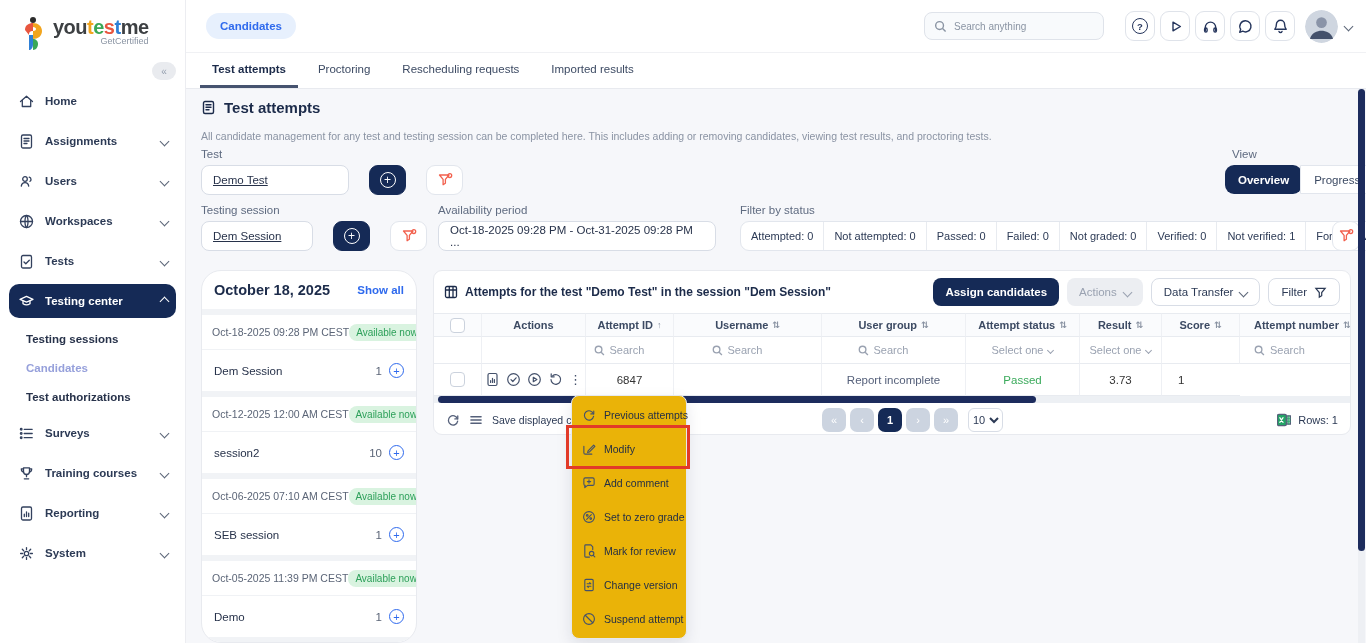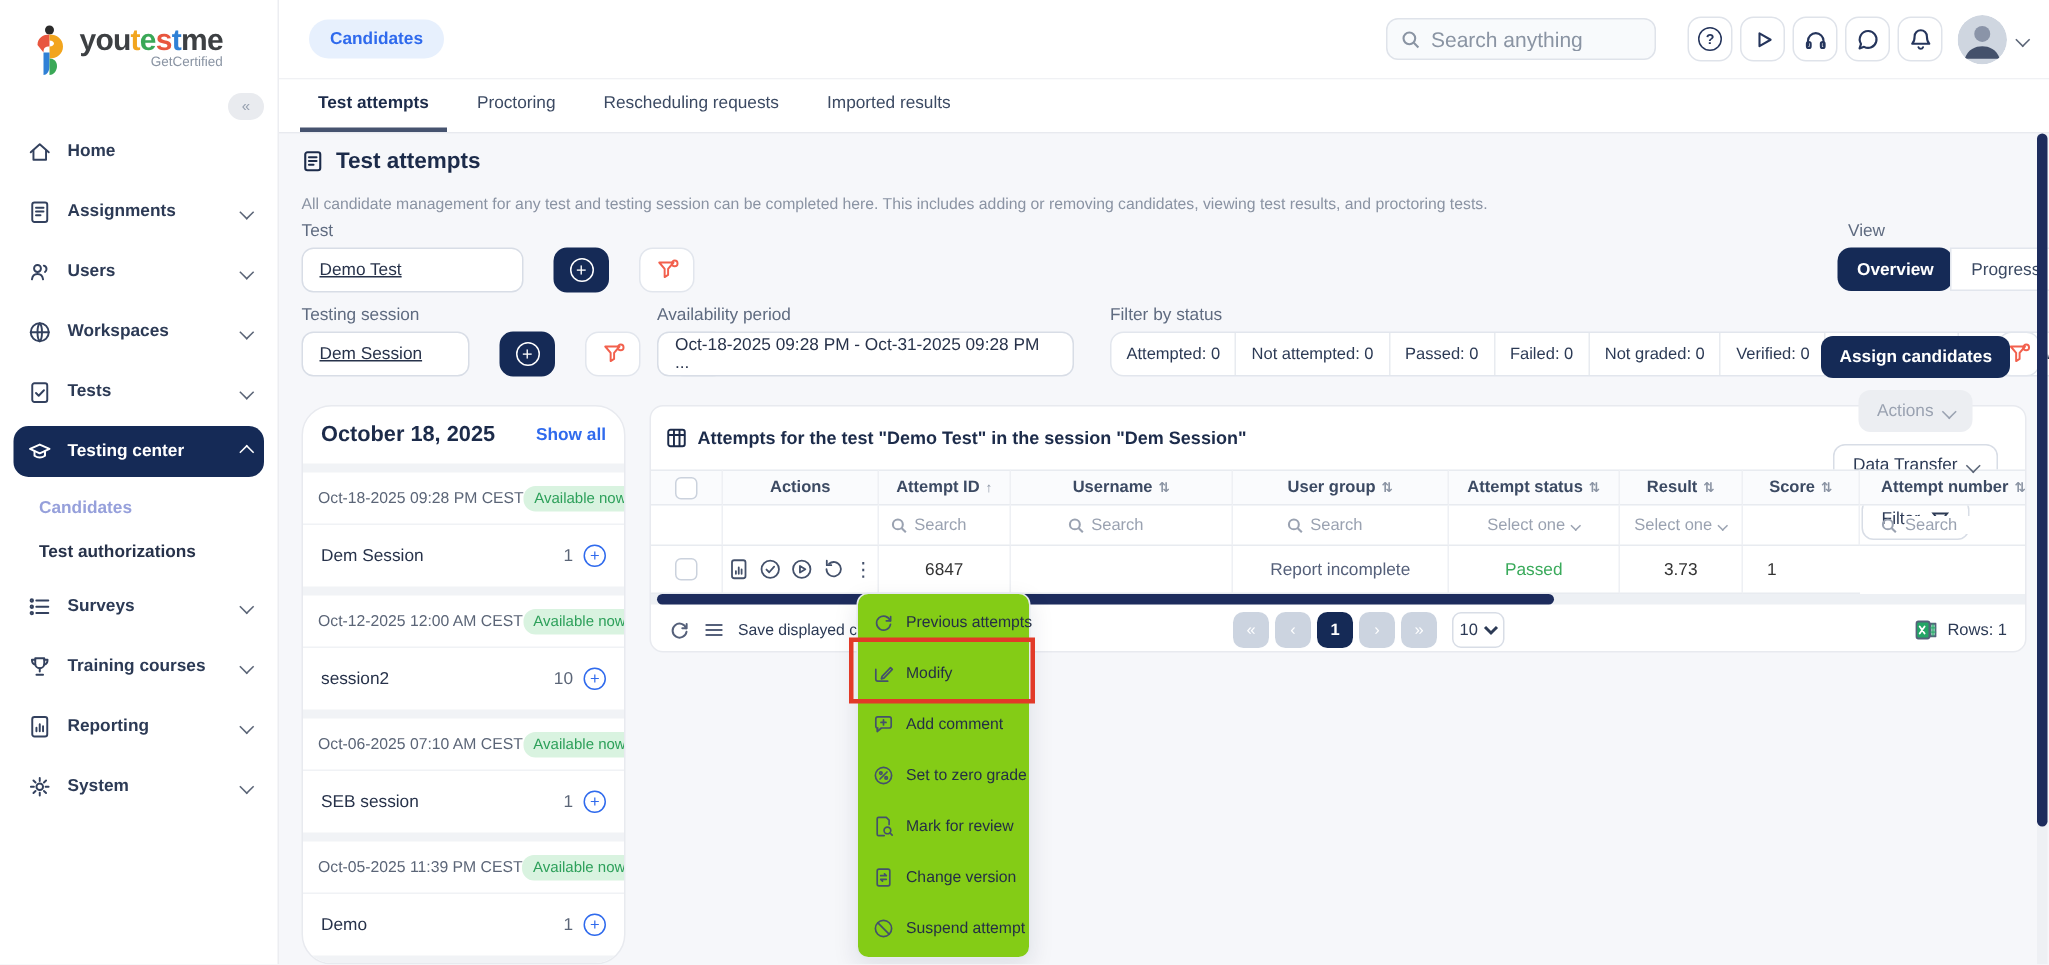--- a/index.html
+++ b/index.html
@@ -33,7 +33,7 @@
   .crumb-chip { background:#e7f0fd; color:#2f6aed; font-size:11.5px; font-weight:700; padding:7px 14px; border-radius:16px; cursor:pointer; }
   .search-box { margin-left:auto; width:180px; height:28px; border:1px solid #dfe3ea; background:#f8fafc; border-radius:8px; display:flex; align-items:center; padding:0 9px; gap:7px; margin-right:16px; }
   .search-box svg { width:13px; height:13px; stroke:#8a94a3; stroke-width:1.5; fill:none; }
-  .search-box input { border:none; outline:none; background:transparent; font-size:14px; color:#2c3a55; width:130px; font-family:inherit; }
+  .search-box input { border:none; outline:none; background:transparent; font-size:10px; color:#2c3a55; width:130px; font-family:inherit; }
   .search-box input::placeholder { color:#8a94a3; }
   .ibtn { width:30px; height:30px; border:1px solid #dfe3ea; border-radius:9px; background:#fff; display:flex; align-items:center; justify-content:center; margin-left:5px; cursor:pointer; }
   .ibtn svg { width:17px; height:17px; stroke:#25355c; stroke-width:1.4; fill:none; stroke-linecap:round; stroke-linejoin:round; }

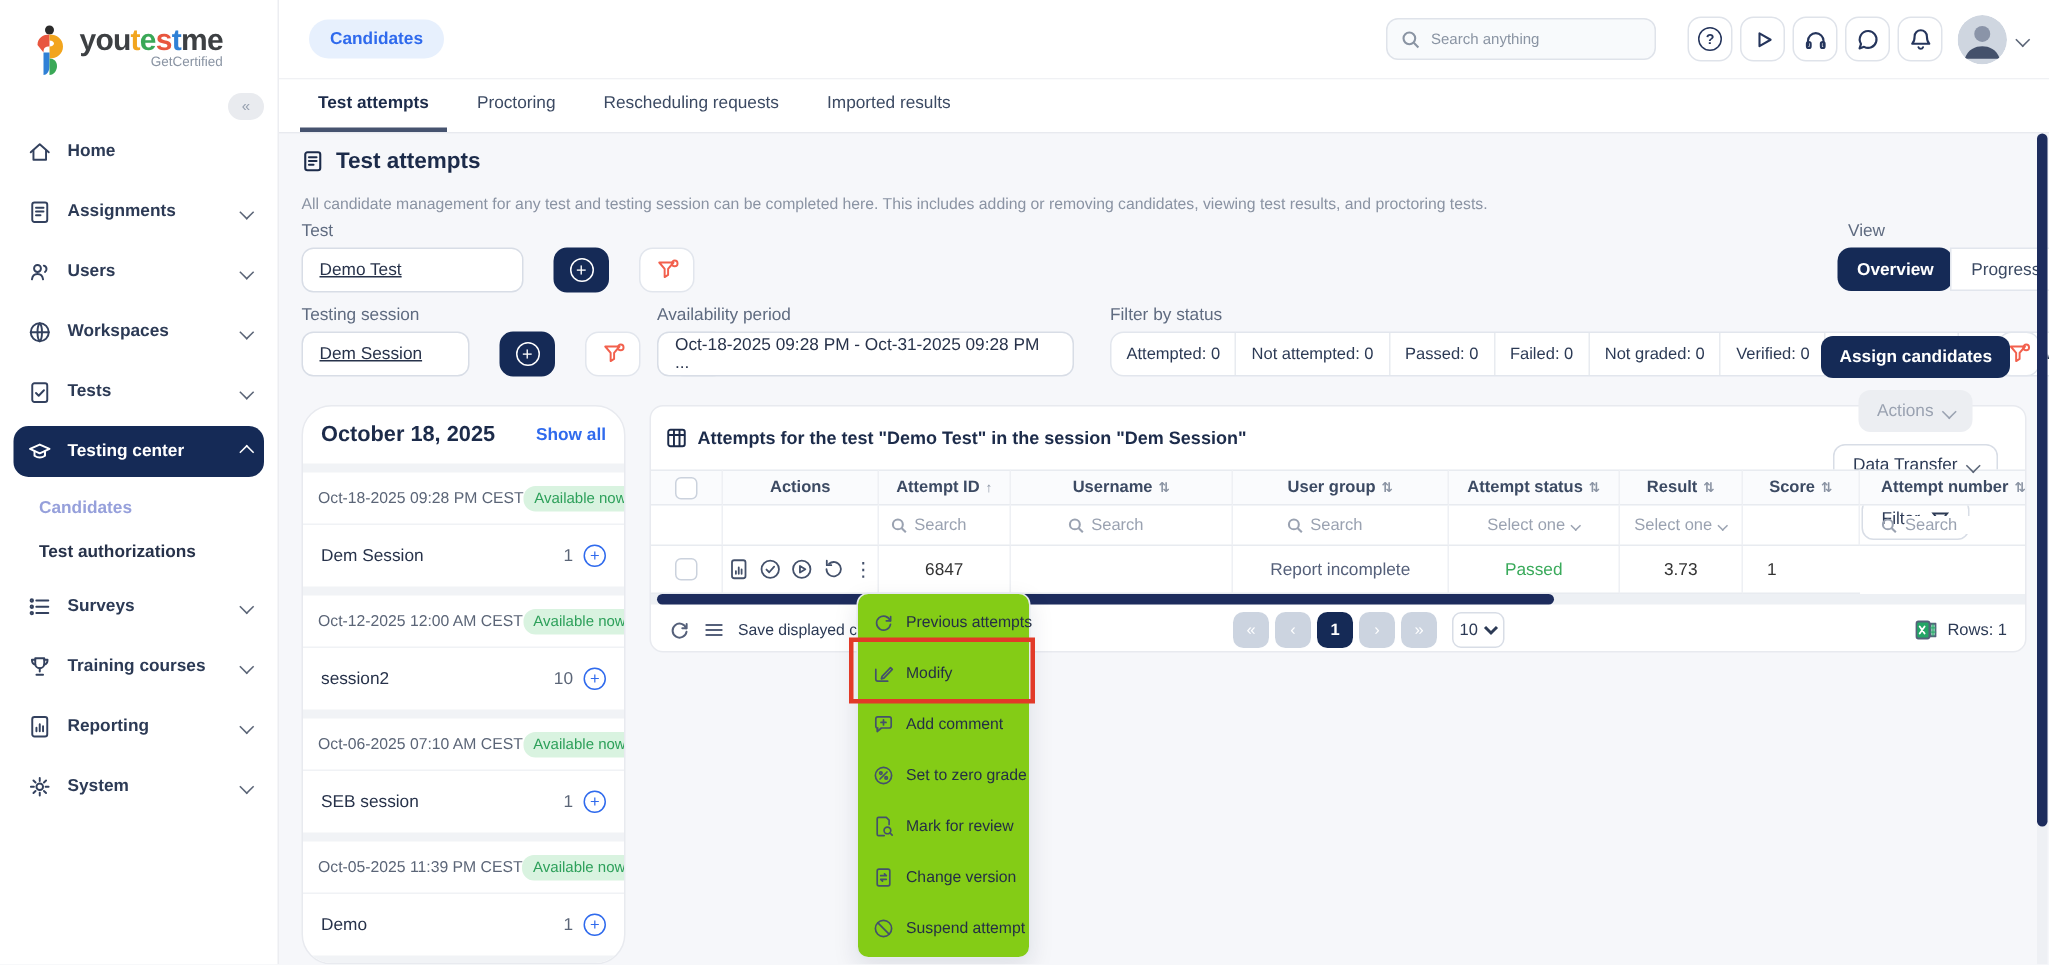--- a/index.html
+++ b/index.html
@@ -91,7 +91,7 @@
   .att-head { height:42px; display:flex; align-items:center; padding:0 10px; gap:8px; }
   .att-title { display:flex; align-items:center; gap:7px; font-size:12px; font-weight:700; color:#1c2b4a; }
   .att-title svg { width:14px; height:14px; stroke:#1c2b4a; stroke-width:1.3; fill:none; }
-  .att-btns { margin-left:auto; display:flex; align-items:center; gap:8px;flex-direction:column; }
+  .att-btns { margin-left:auto; display:flex; align-items:flex-start; gap:8px; }
   .btn { height:28px; border-radius:8px; display:flex; align-items:center; gap:7px; padding:0 12px; font-size:11.5px; cursor:pointer; white-space:nowrap; }
   .btn.navy { background:#152a56; color:#fff; font-weight:700; }
   .btn.disab { background:#eceef2; color:#9aa2b1; }

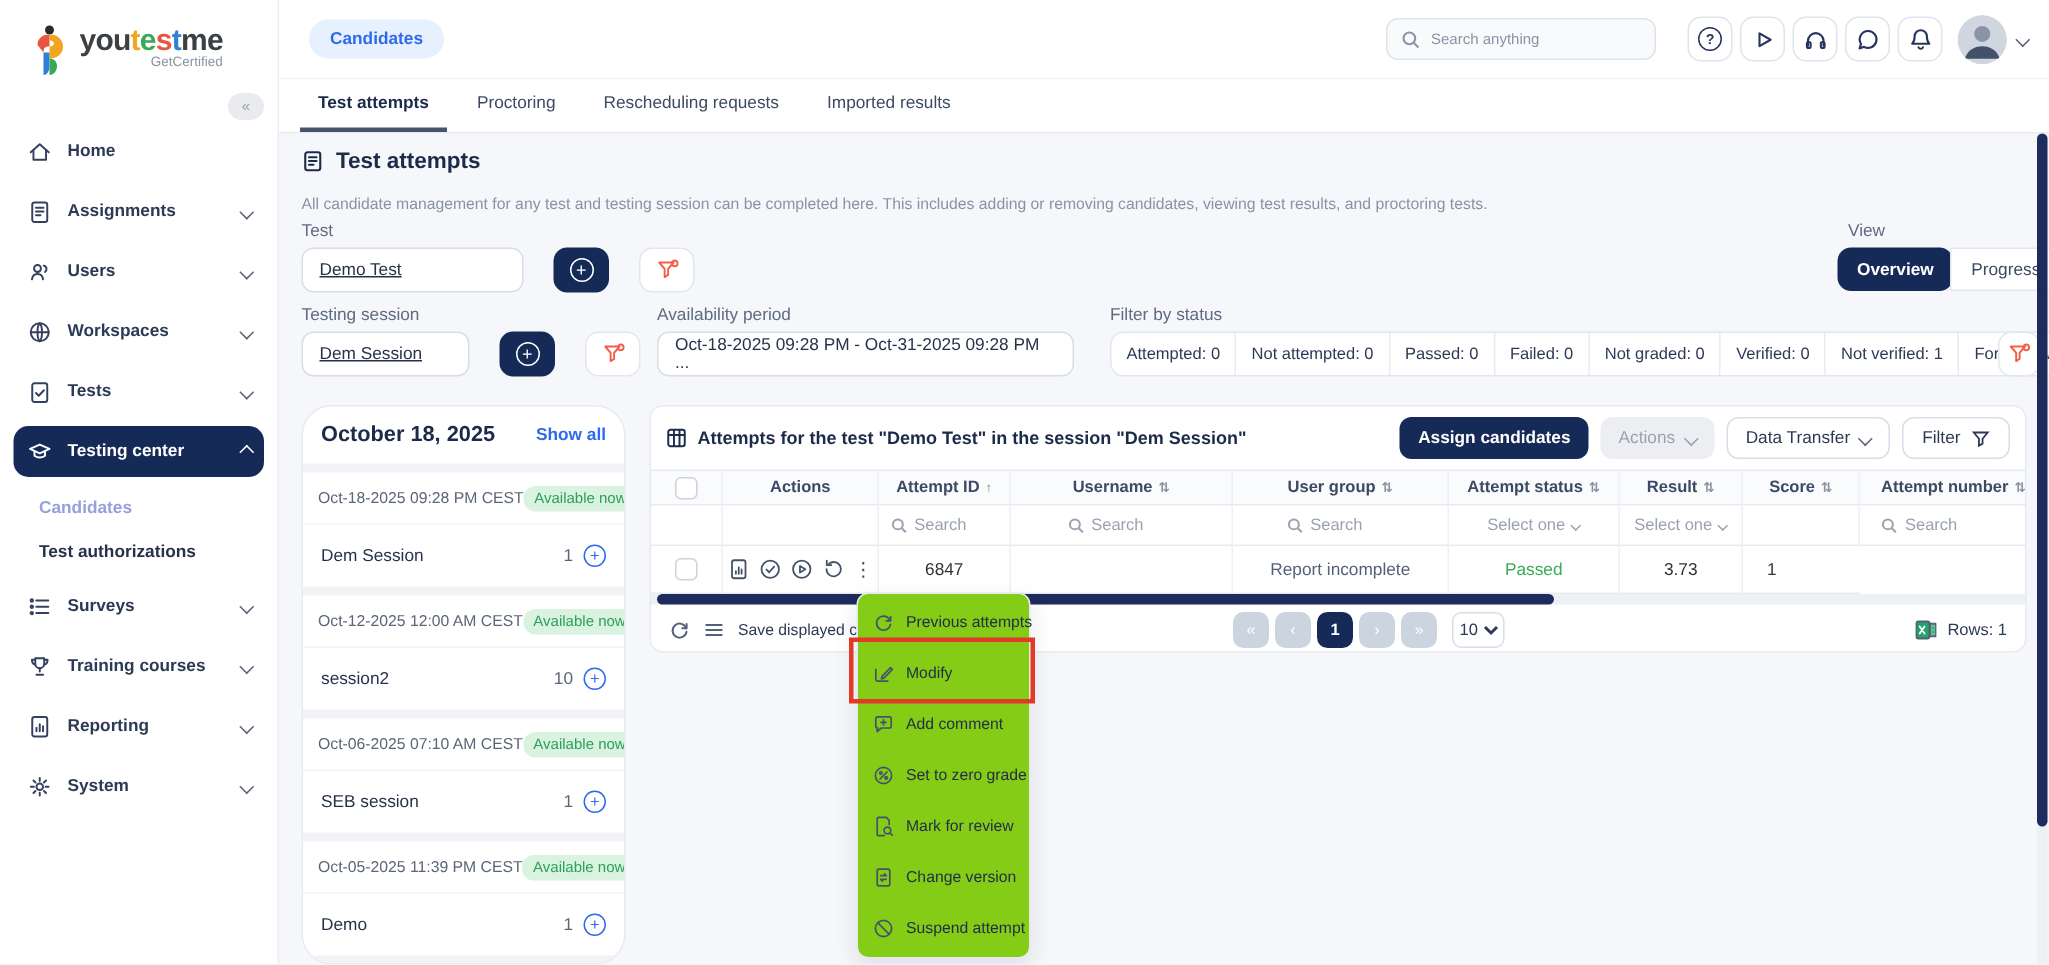--- a/index.html
+++ b/index.html
@@ -210,6 +210,9 @@
         <span>Testing center</span>
           <span class="chev up"></span>
       </div>
+      <div class="nav-sub">
+          <span>Testing sessions</span>
+        </div>
       <div class="nav-sub active">
           <span>Candidates</span>
         </div>

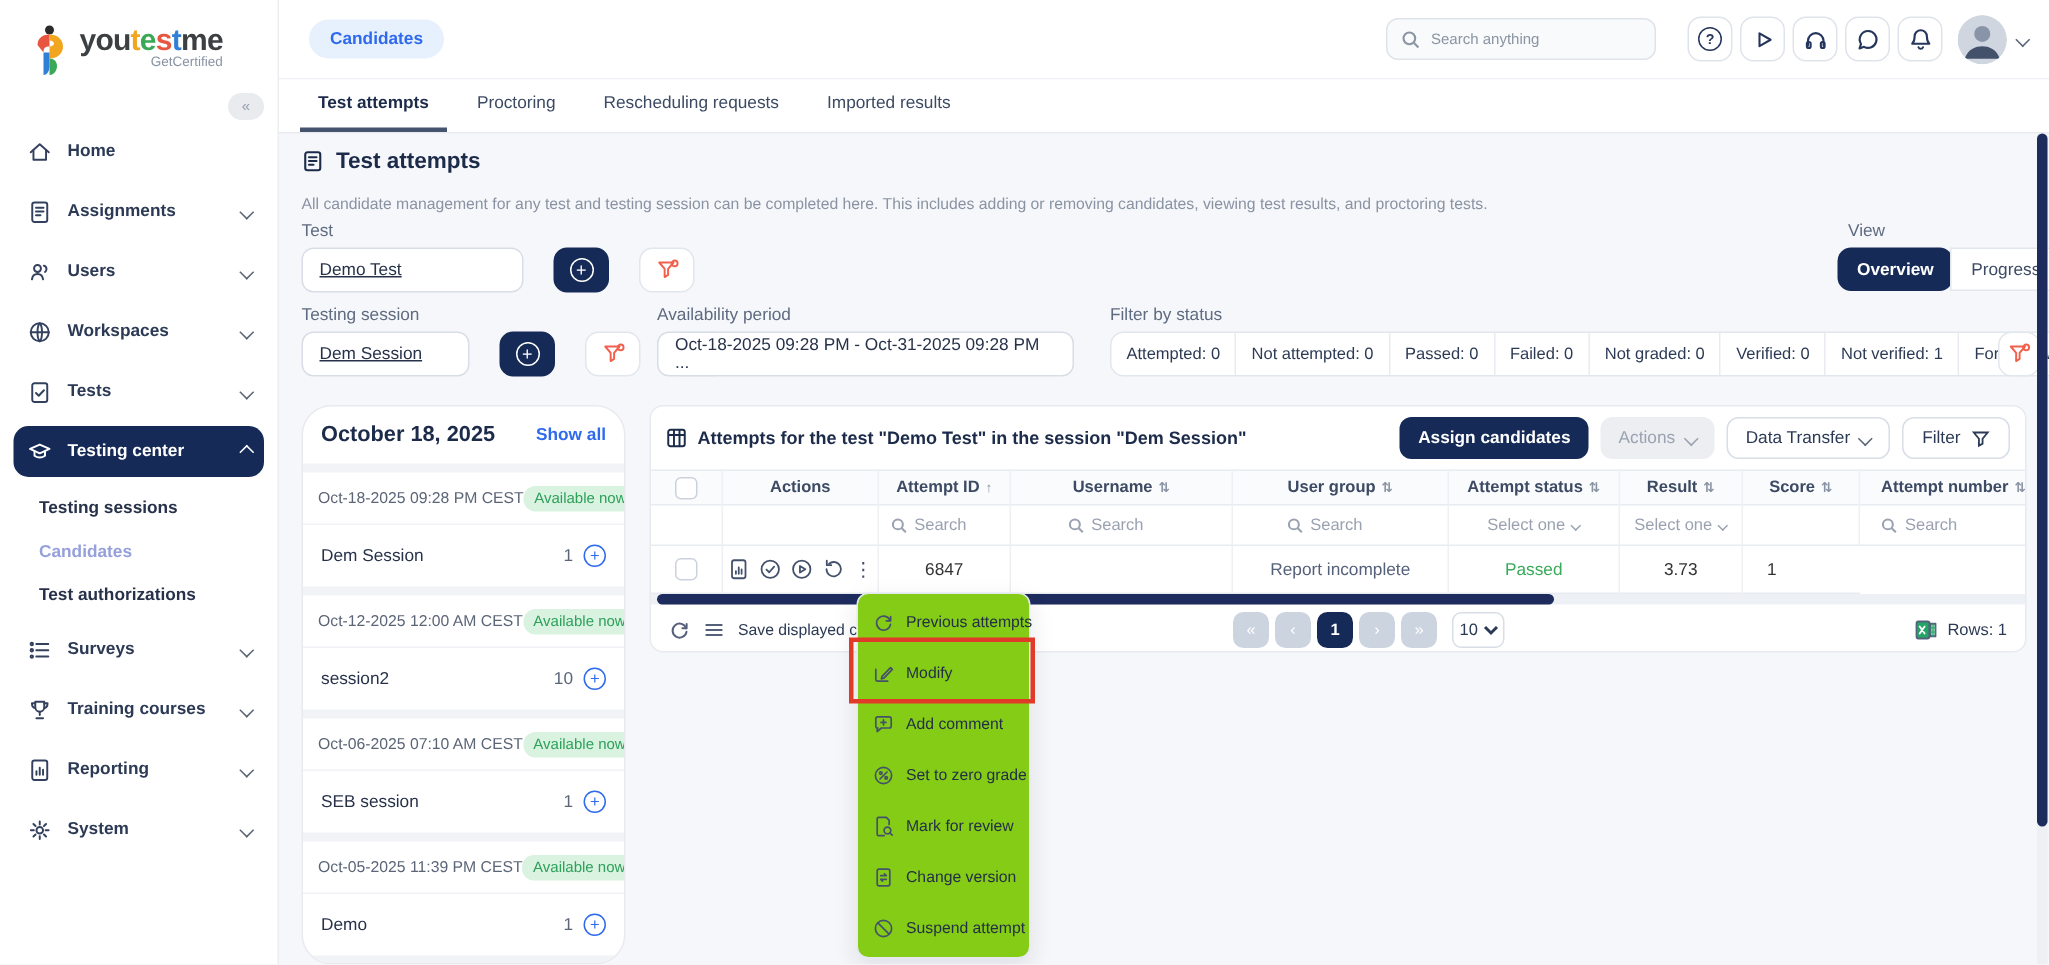--- a/index.html
+++ b/index.html
@@ -128,7 +128,7 @@
   .foot-right { margin-left:auto; display:flex; align-items:center; gap:7px; font-size:11px; color:#2c3a55; }
 
   
-  .ctx-menu { position:absolute; left:385px; top:306px; width:116px; background:#84cc16; border:1px solid #e6e9ef; border-radius:8px; box-shadow:0 6px 16px rgba(20,30,60,.10); padding:2px 0; z-index:30; }
+  .ctx-menu { position:absolute; left:385px; top:306px; width:116px; background:#eab308; border:1px solid #e6e9ef; border-radius:8px; box-shadow:0 6px 16px rgba(20,30,60,.10); padding:2px 0; z-index:30; }
   .ctx-item { height:34px; display:flex; align-items:center; gap:8px; padding:0 10px; font-size:10.5px; color:#242f45; white-space:nowrap; cursor:pointer; }
   .ctx-item svg { width:14px; height:14px; stroke:#44516b; stroke-width:1.2; fill:none; stroke-linecap:round; stroke-linejoin:round; flex:none; }
   .red-box { position:absolute; left:380px; top:336px; width:124px; height:44px; border:3px solid #e23a28; z-index:31; pointer-events:none; }

